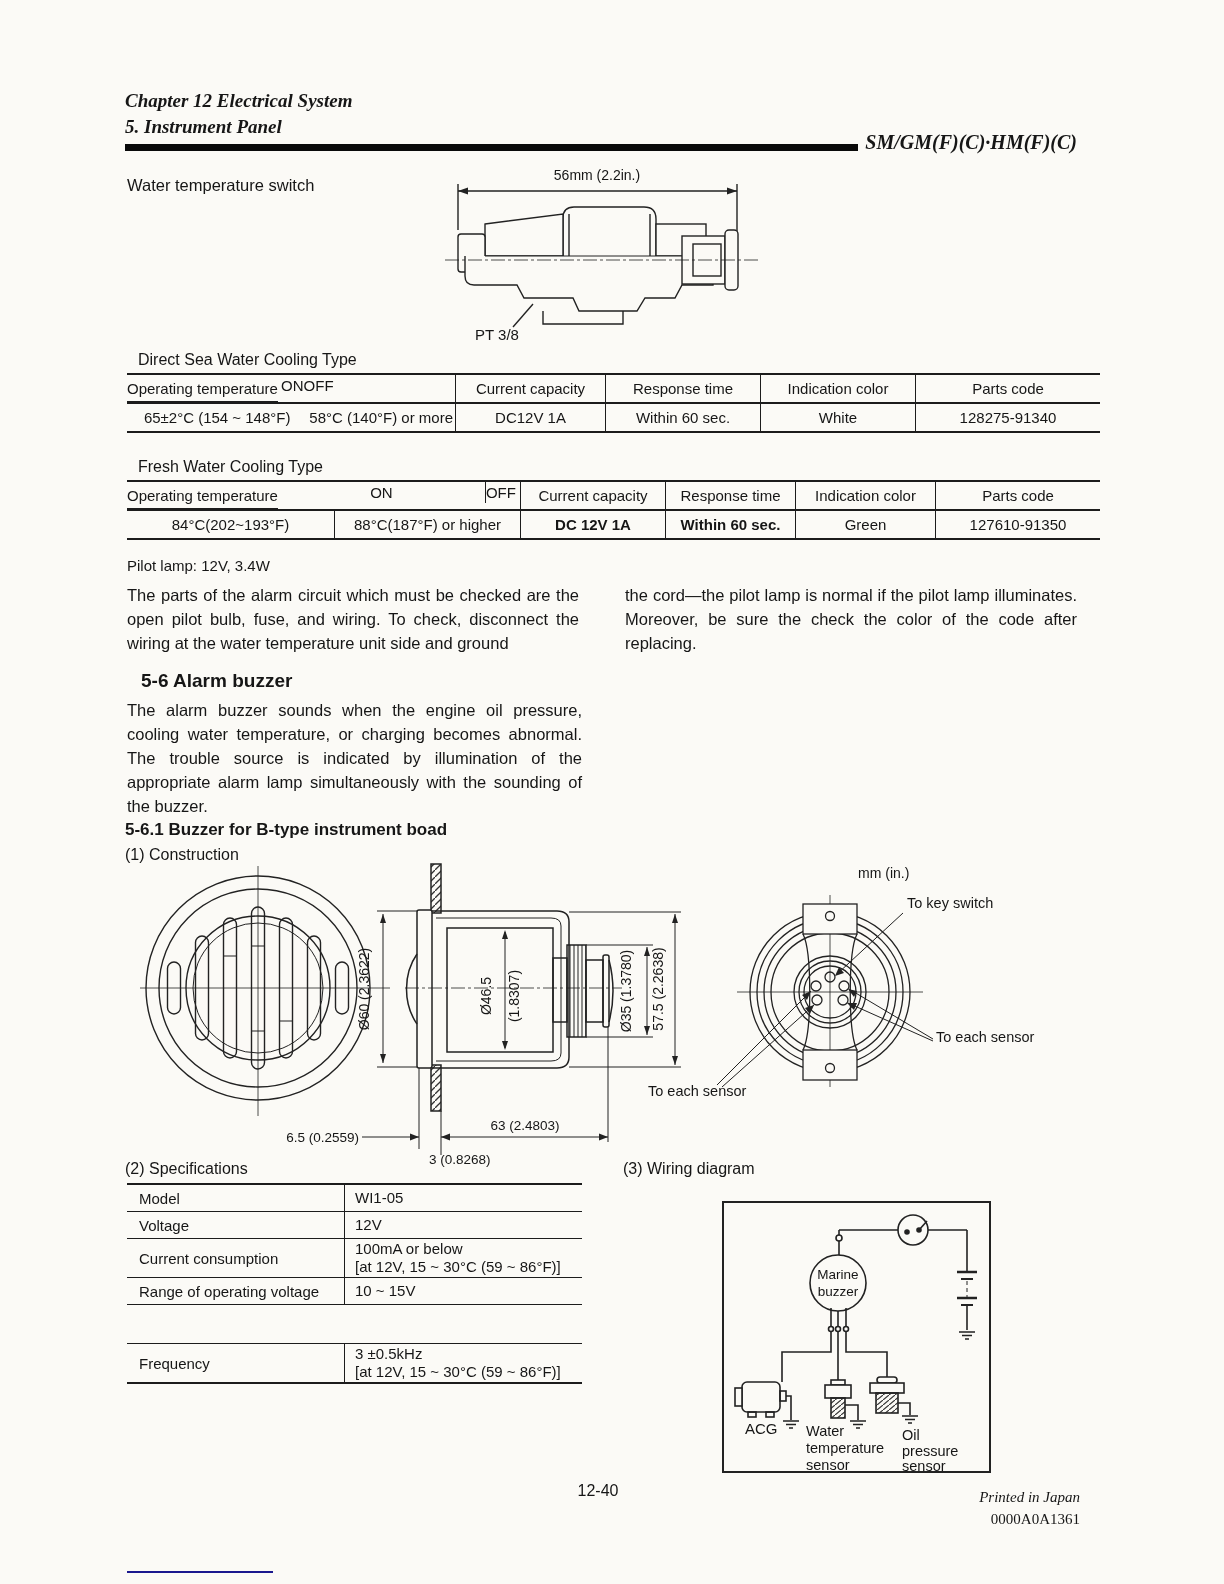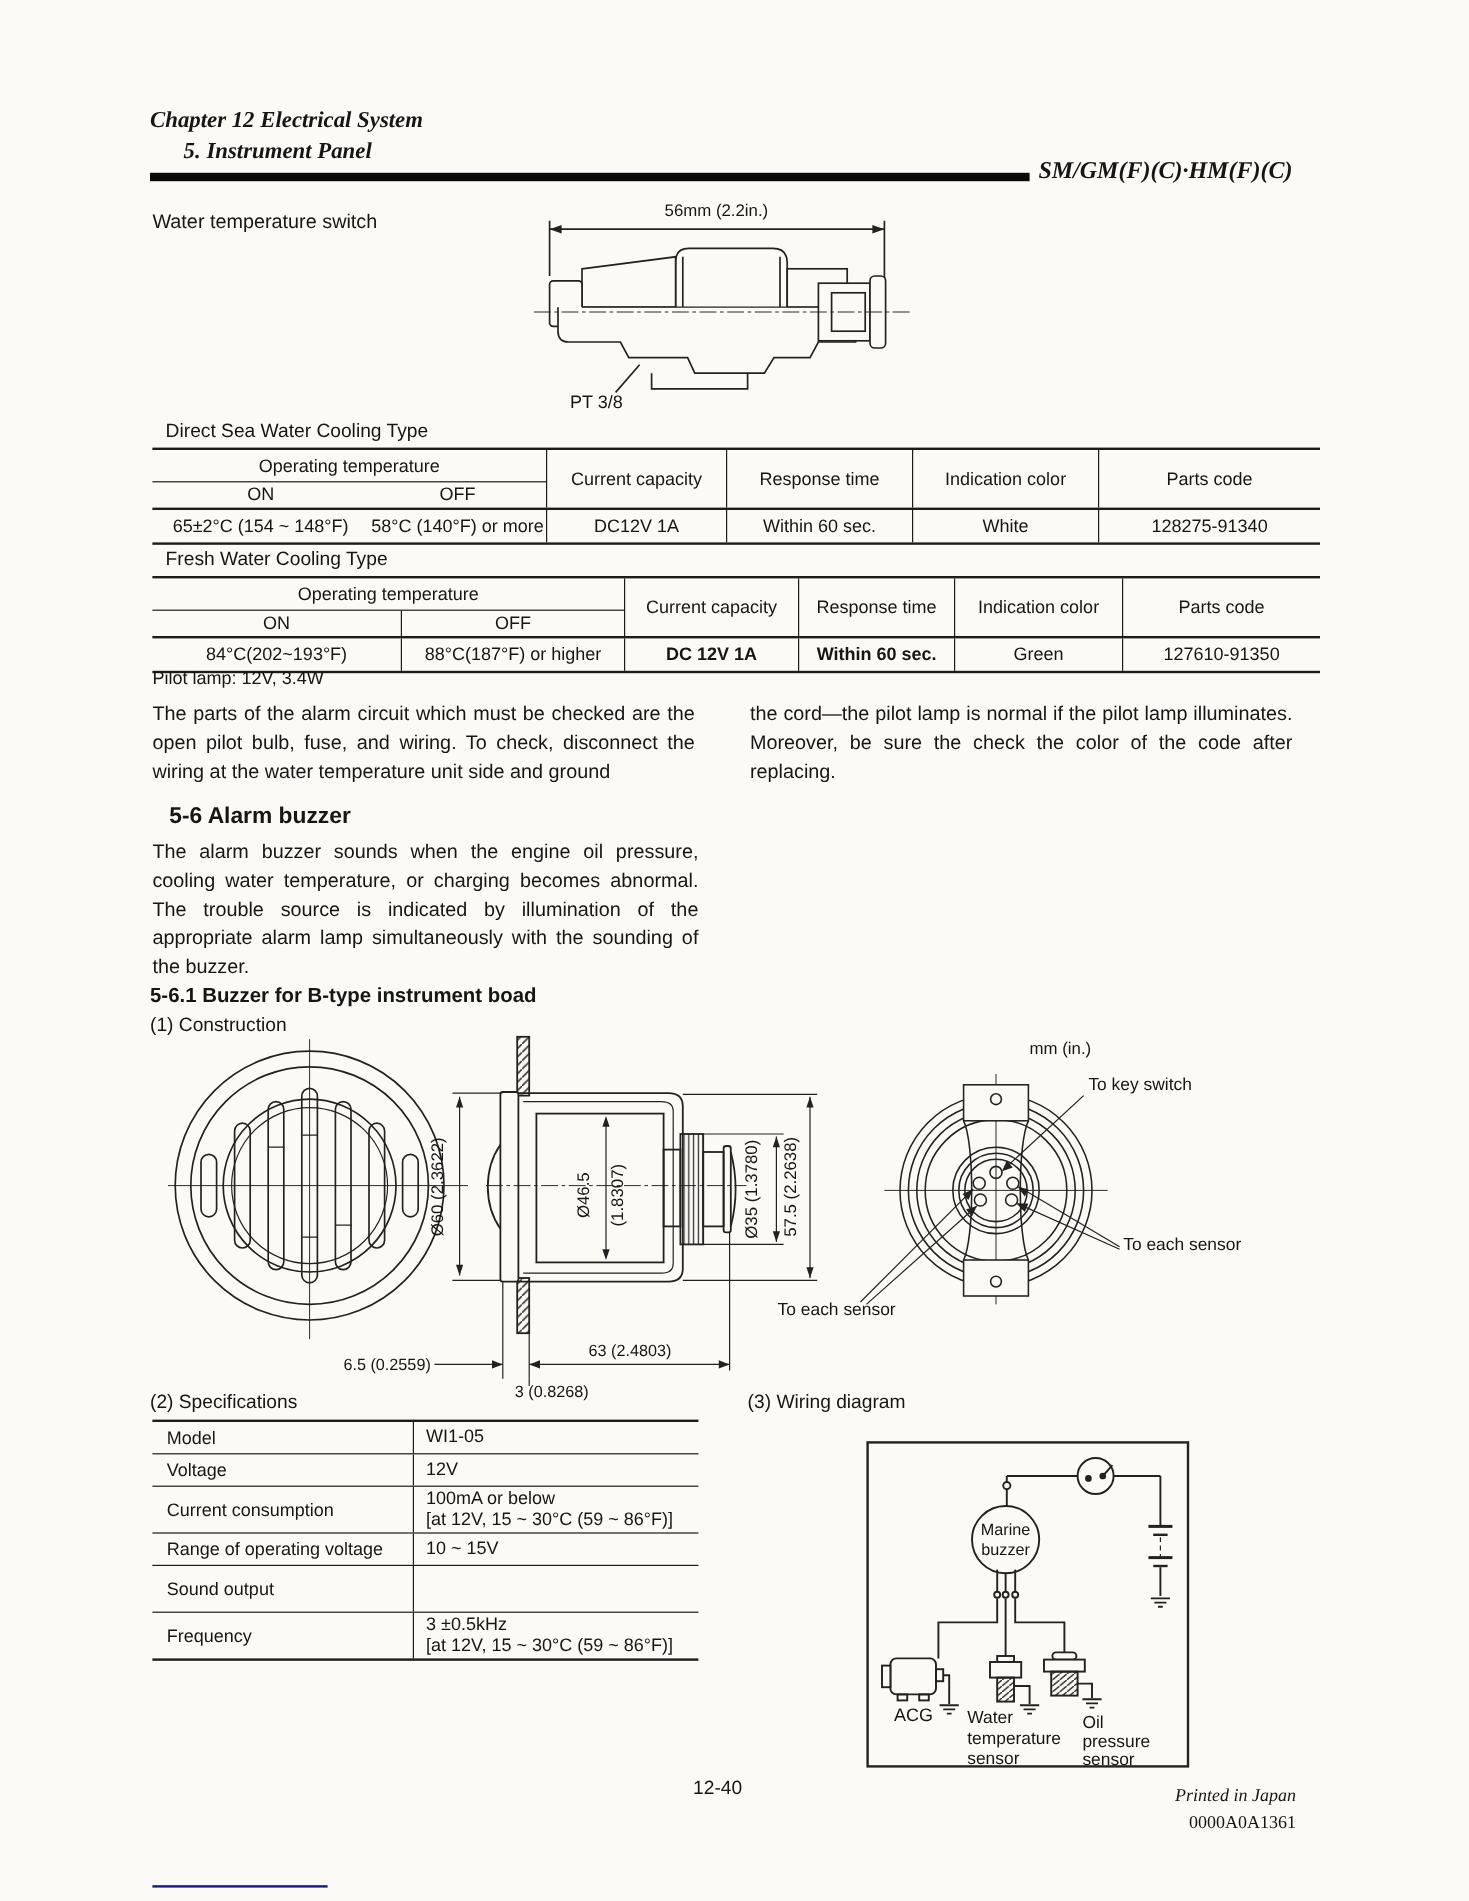--- a/index.html
+++ b/index.html
@@ -12,7 +12,7 @@
   .abs{position:absolute;}
   .serifhead{font-family:"Liberation Serif",serif;font-weight:bold;font-style:italic;}
   .chapter{left:125px;top:90px;font-size:19px;}
-  .section{left:125px;top:116px;font-size:19px;margin-left:28px;}
+  .section{left:125px;top:116px;font-size:19px;}
   .rule{left:125px;top:144px;width:733px;height:7px;background:#0a0a0a;}
   .modelcode{left:725px;top:131px;width:352px;text-align:right;font-size:20px;}
   .wts-label{left:127px;top:176px;font-size:16.5px;}

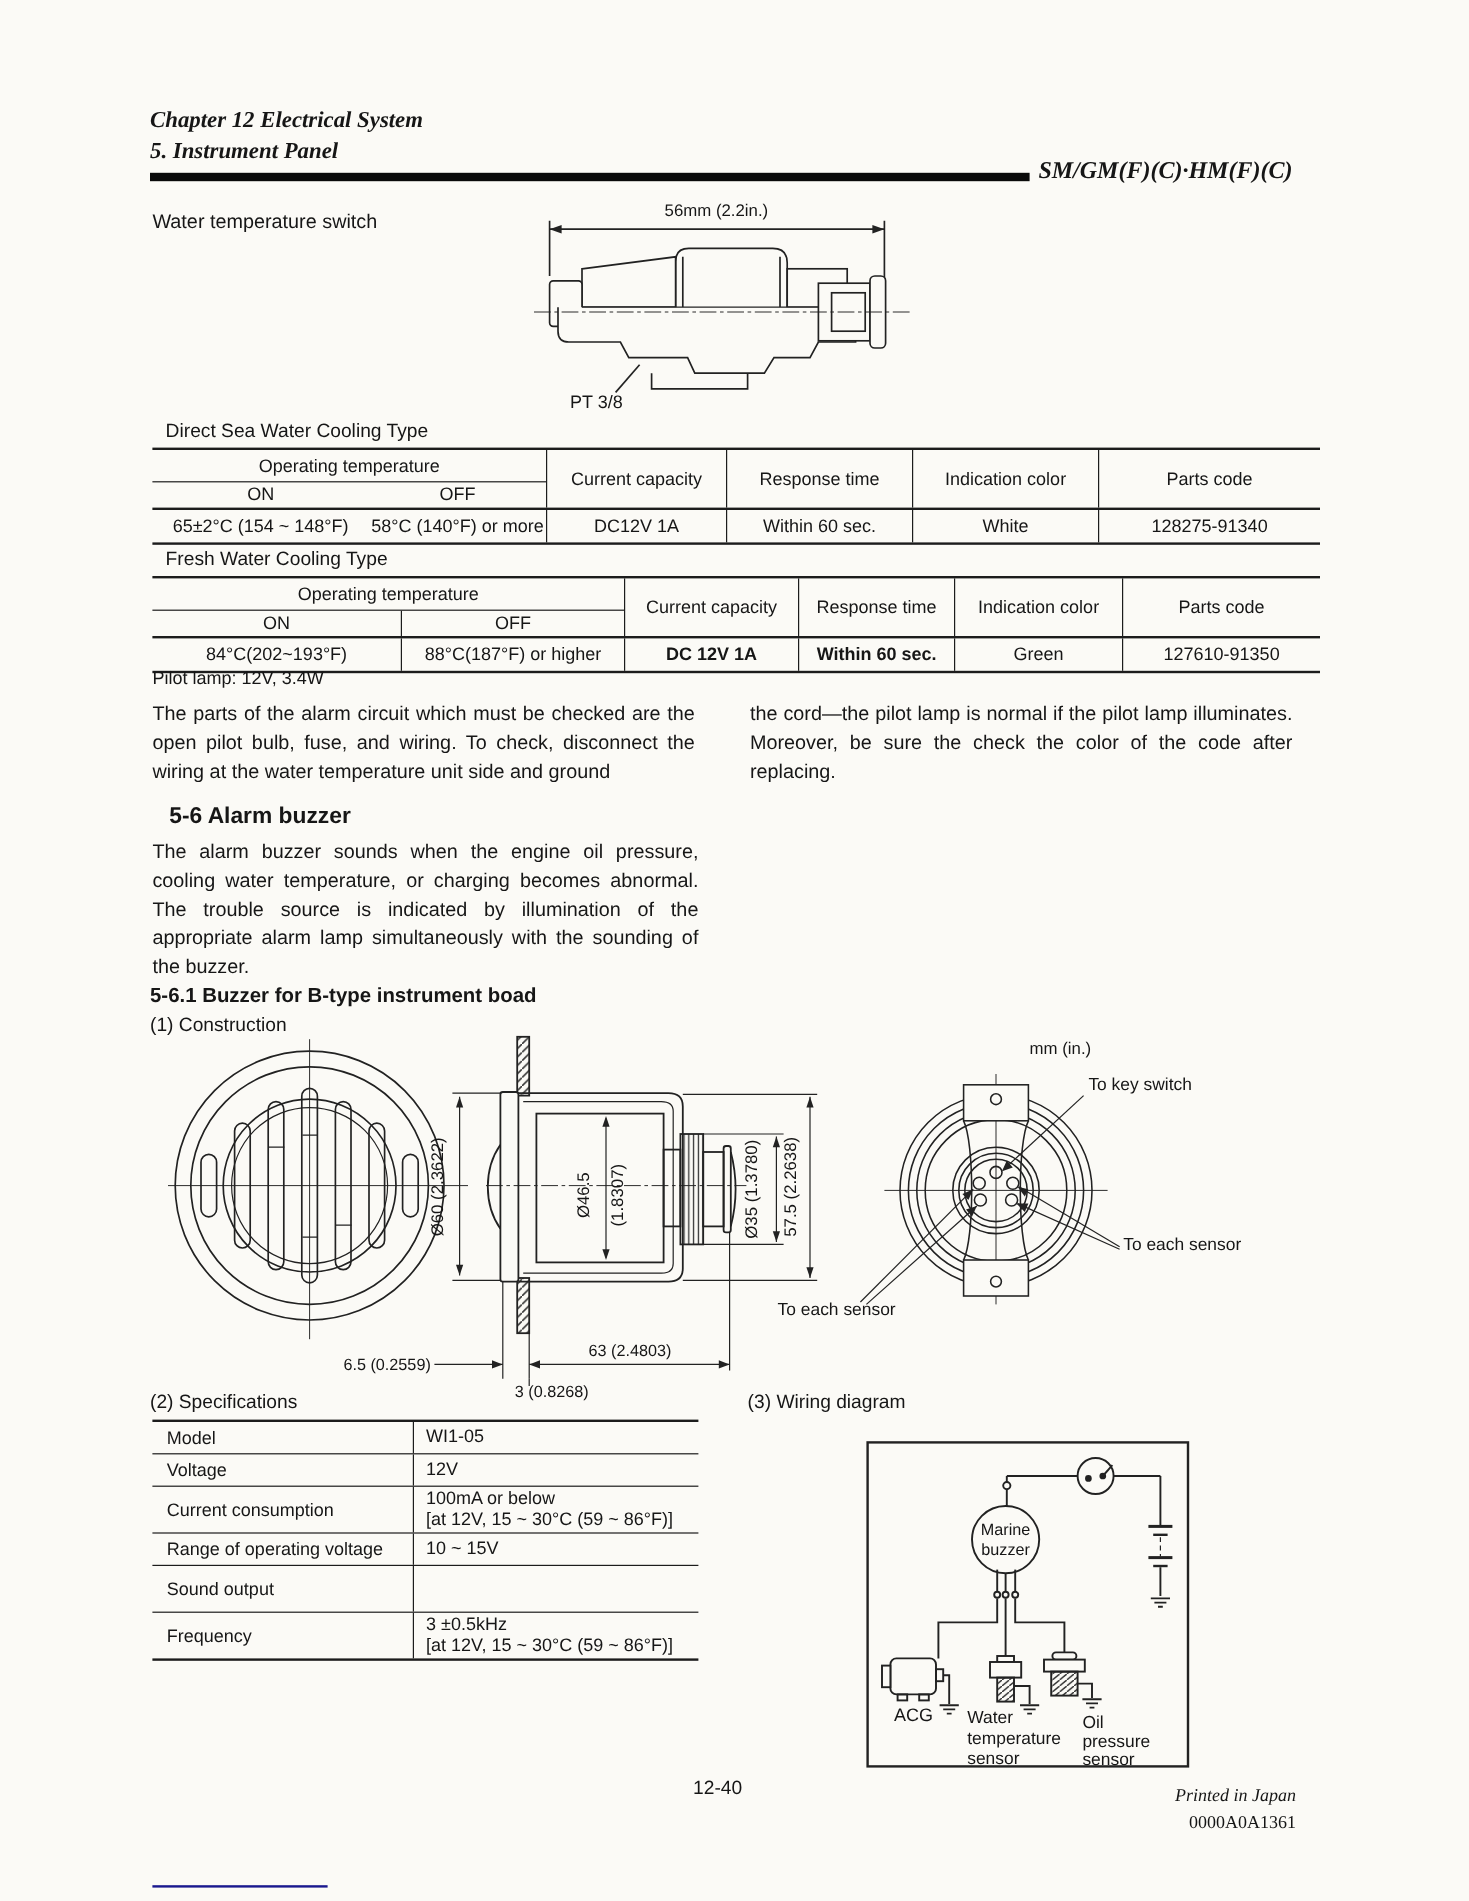--- a/index.html
+++ b/index.html
@@ -19,7 +19,7 @@
   .tbl-title{font-size:16px;}
   .ctable{position:absolute;width:973px;border-top:2px solid #1c1c1c;border-bottom:2px solid #1c1c1c;font-size:15px;background:transparent;}
   .ct-head{display:flex;border-bottom:2px solid #1c1c1c;}
-  .ct-col1{display:flex;flex-direction:column;}
+  .ct-col1{display:flex;flex-direction:row;}
   .ct-col1 .ot{height:26px;display:flex;align-items:center;justify-content:center;border-bottom:1px solid #1c1c1c;}
   .ct-col1 .oo{height:21px;display:flex;align-items:stretch;}
   .oo > div{display:flex;align-items:center;justify-content:center;}

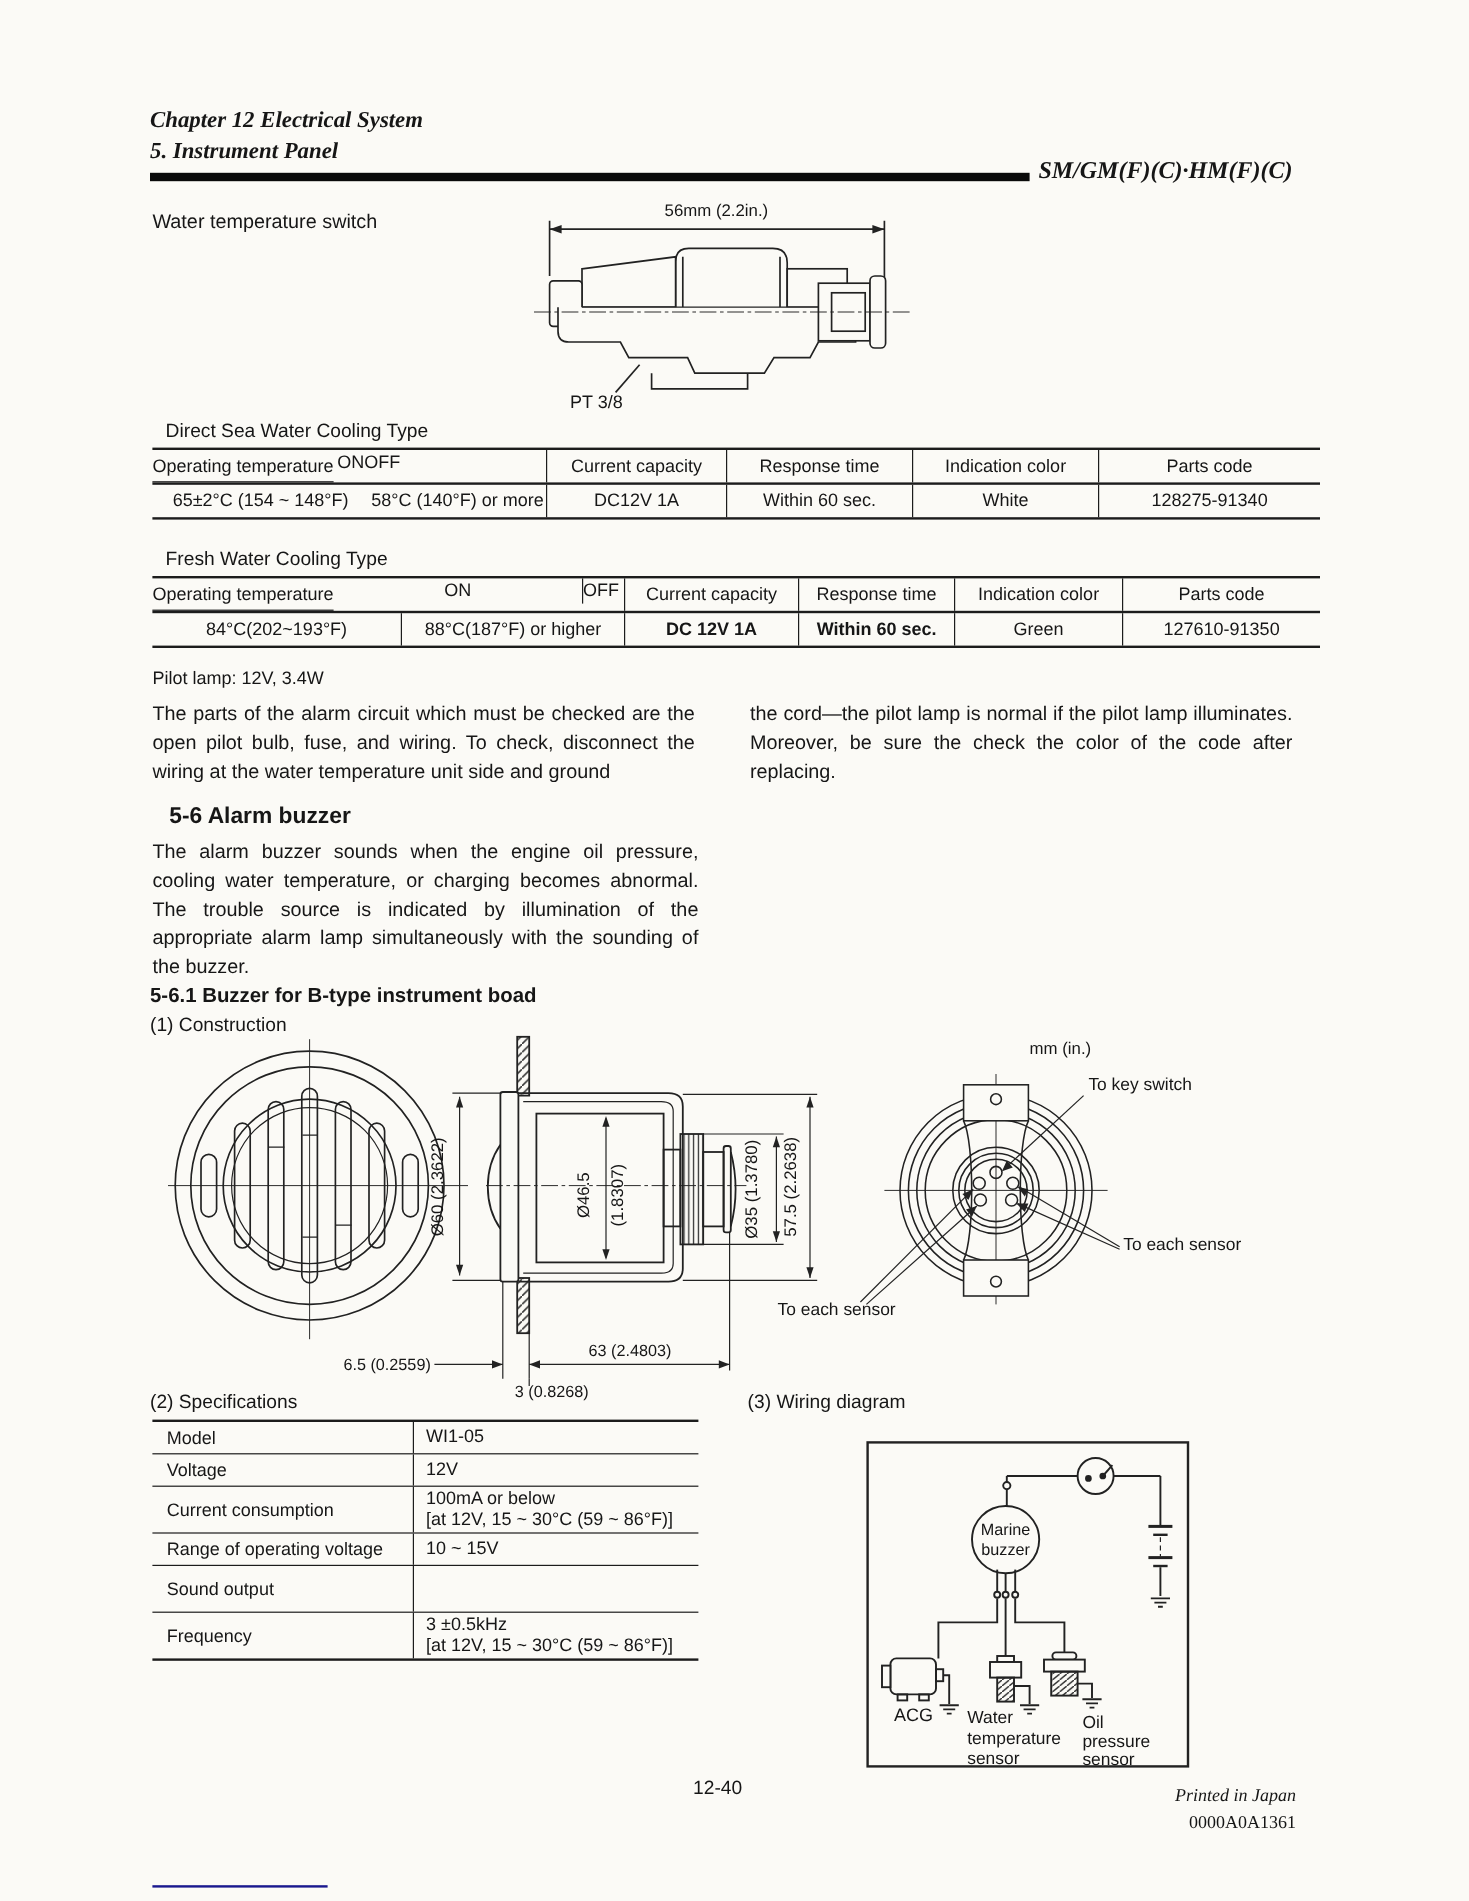--- a/index.html
+++ b/index.html
@@ -311,7 +311,6 @@
       </div>
   </div>
   <div class="spec-row tall">
-    <div class="spec-label">Sound output</div>
   </div>
   <div class="spec-row tall">
     <div class="spec-label">Frequency</div>

